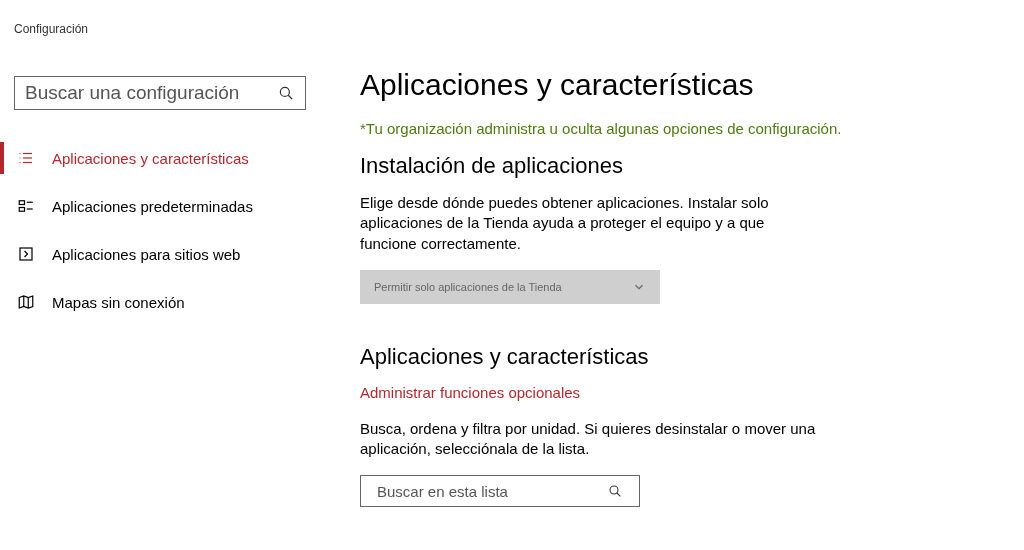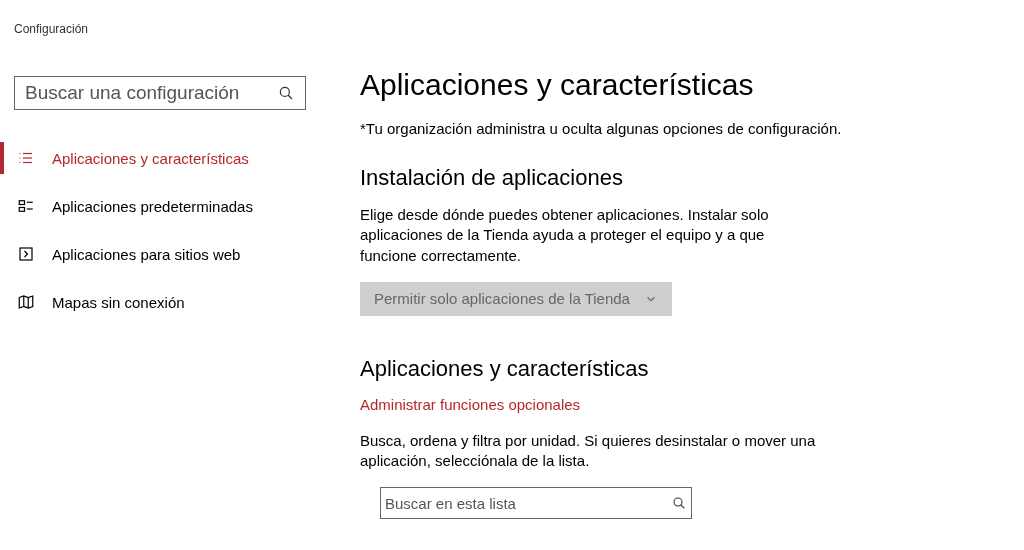--- a/index.html
+++ b/index.html
@@ -101,9 +101,9 @@
     margin-bottom: 18px;
   }
   .org-note {
-    color: #000000;
-    font-size: 15px;
-    margin-bottom: 28px;
+    color: #4d7c0f;
+    font-size: 15px;
+    margin-bottom: 16px;
   }
   h2.subhead {
     font-weight: 400;

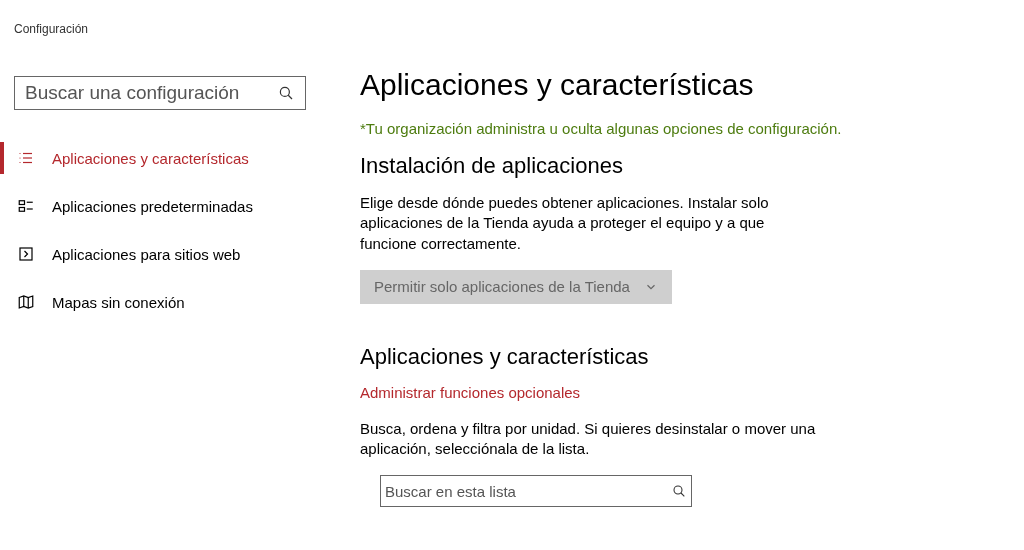--- a/index.html
+++ b/index.html
@@ -122,7 +122,7 @@
     background: #cfcfcf;
     height: 34px;
     padding: 0 14px;
-    font-size: 15px;
+    font-size: 11px;
     color: #666;
     cursor: default;
     min-width: 300px;

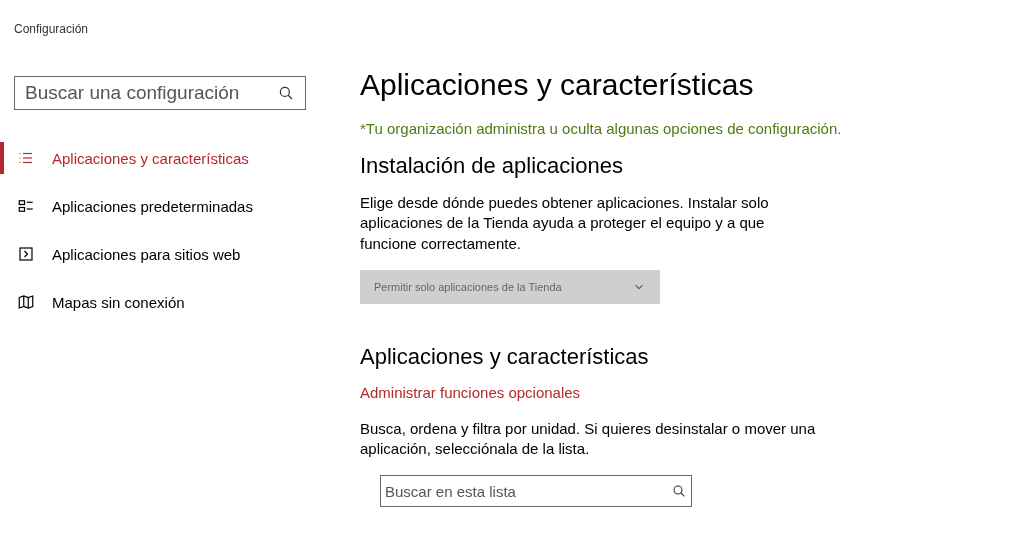--- a/index.html
+++ b/index.html
@@ -145,11 +145,10 @@
     margin-top: 6px;
     border: 1px solid #666;
     height: 32px;
-    width: 312px;
-    display: flex;
-    align-items: center;
-    padding: 0 4px;
-    margin-left: 20px;
+    width: 280px;
+    display: flex;
+    align-items: center;
+    padding: 0 16px;
   }
   .list-search input {
     flex: 1;

